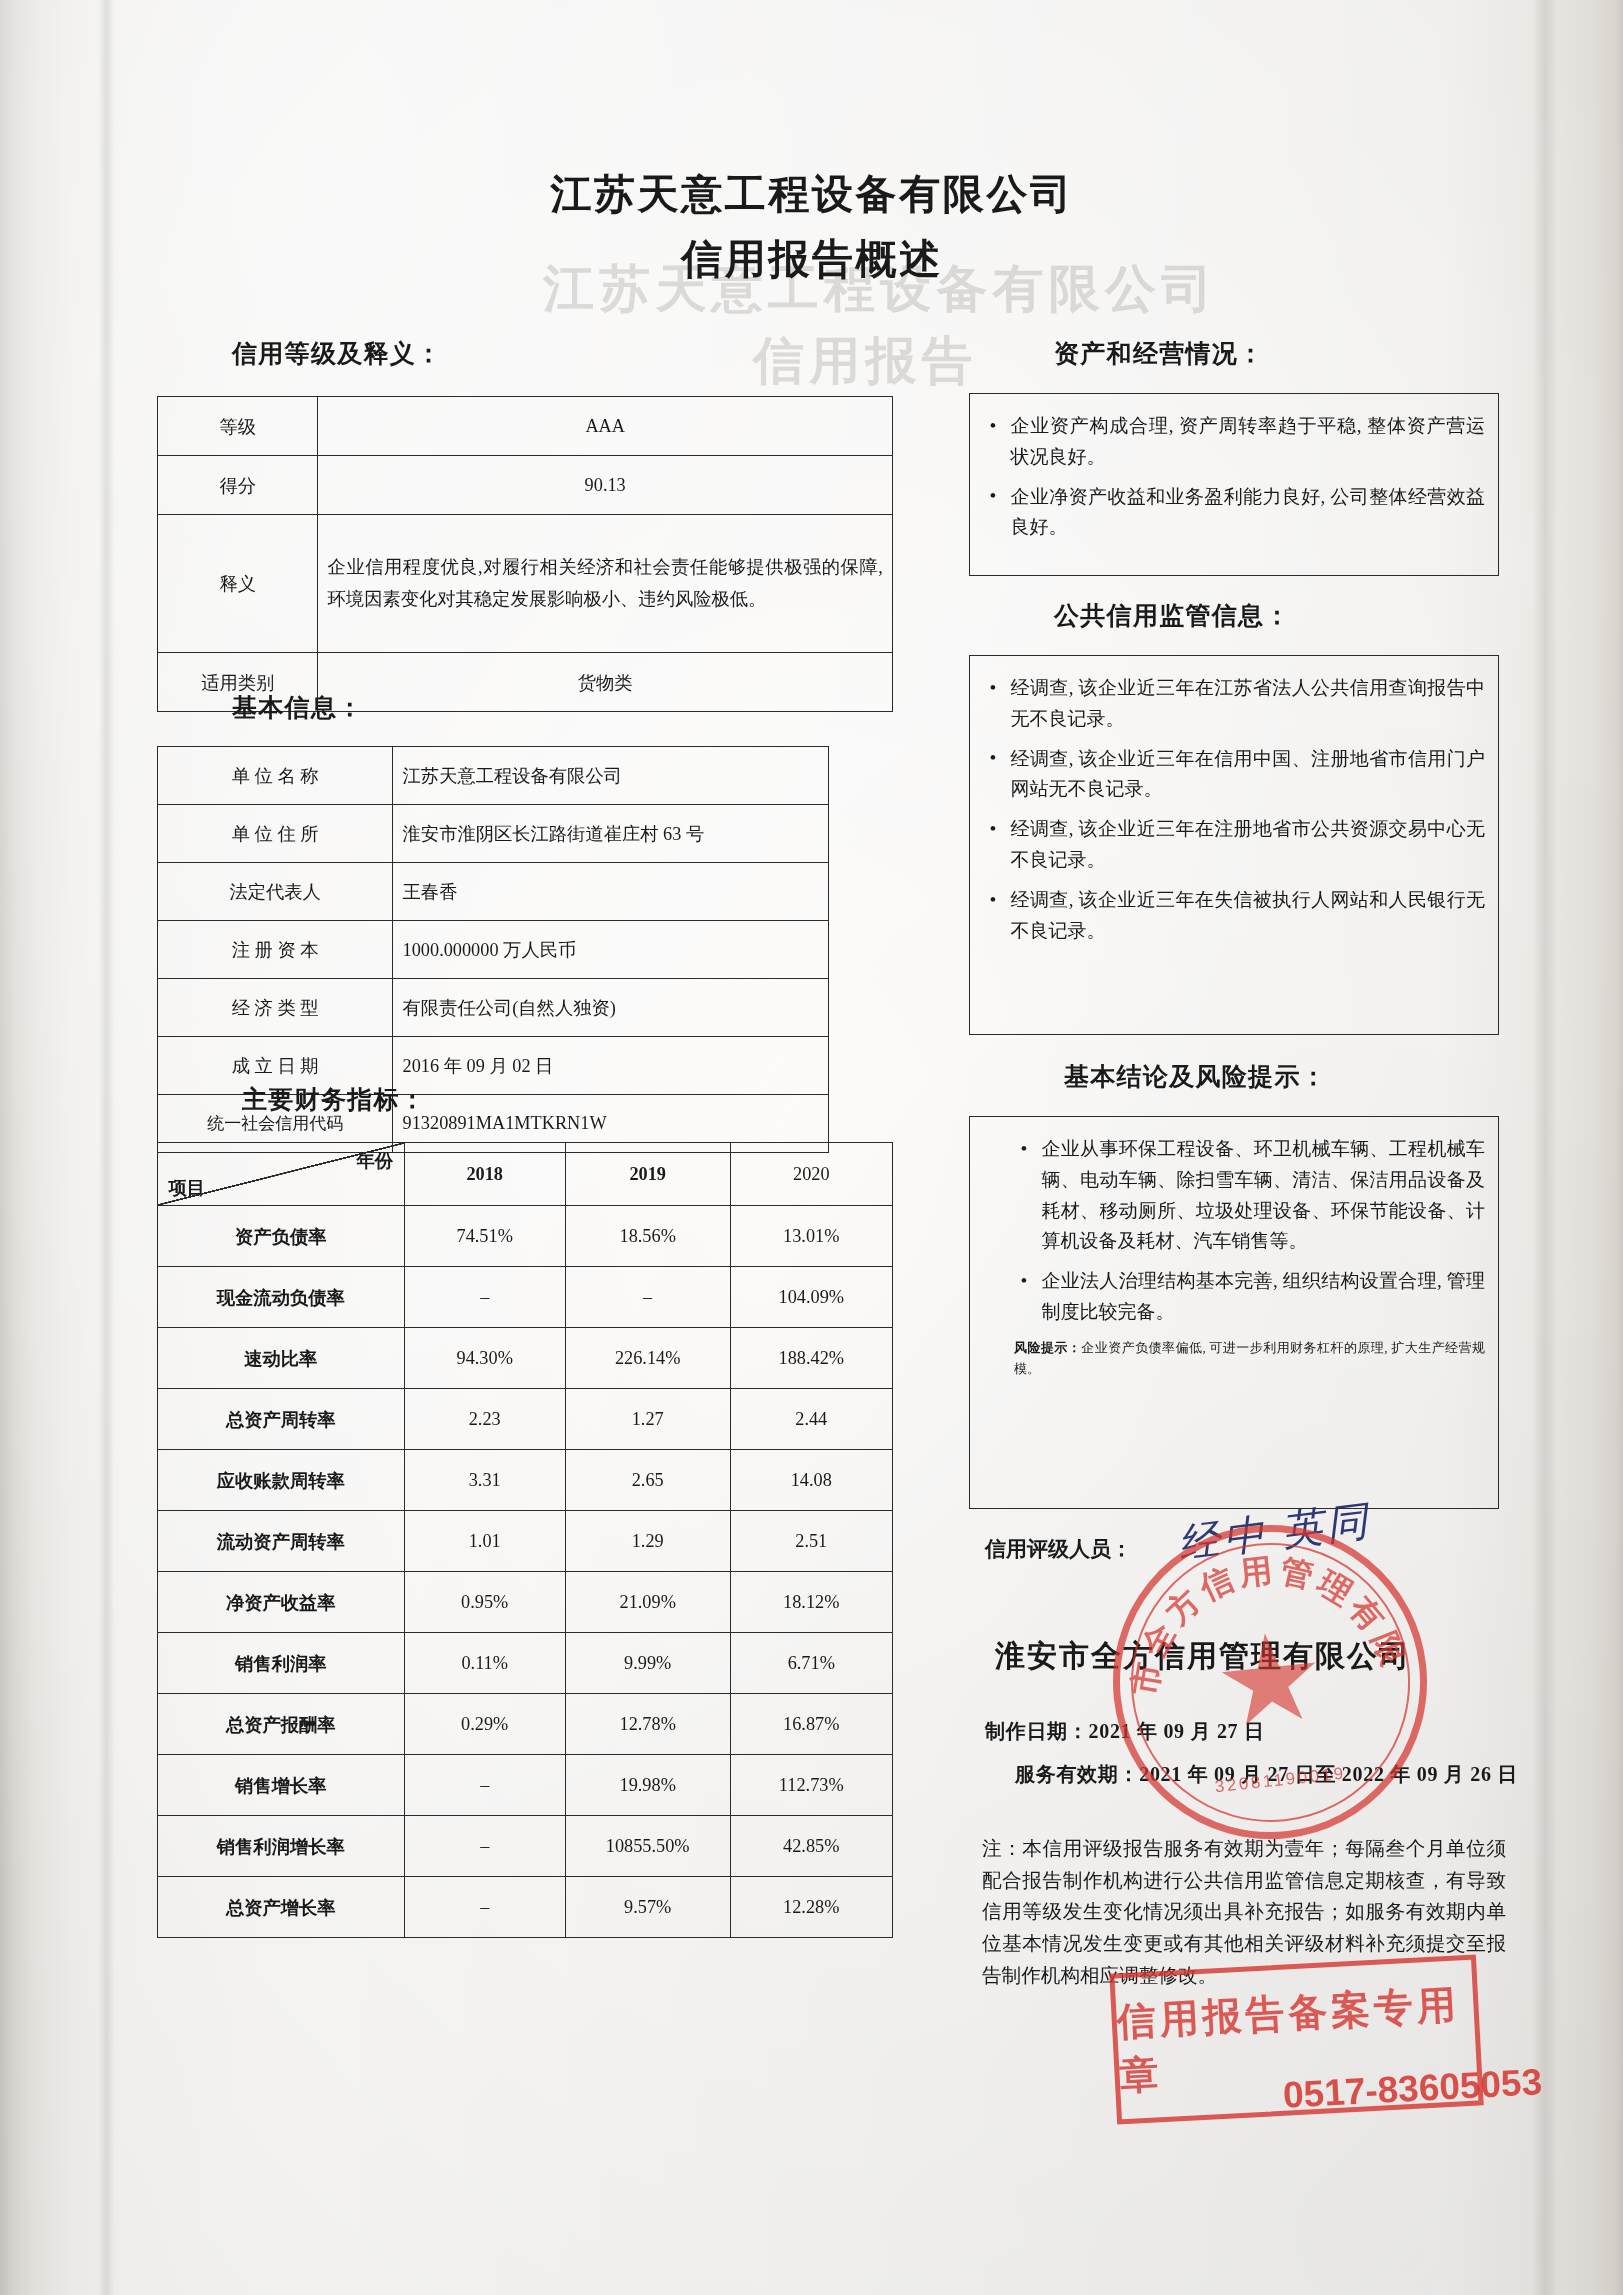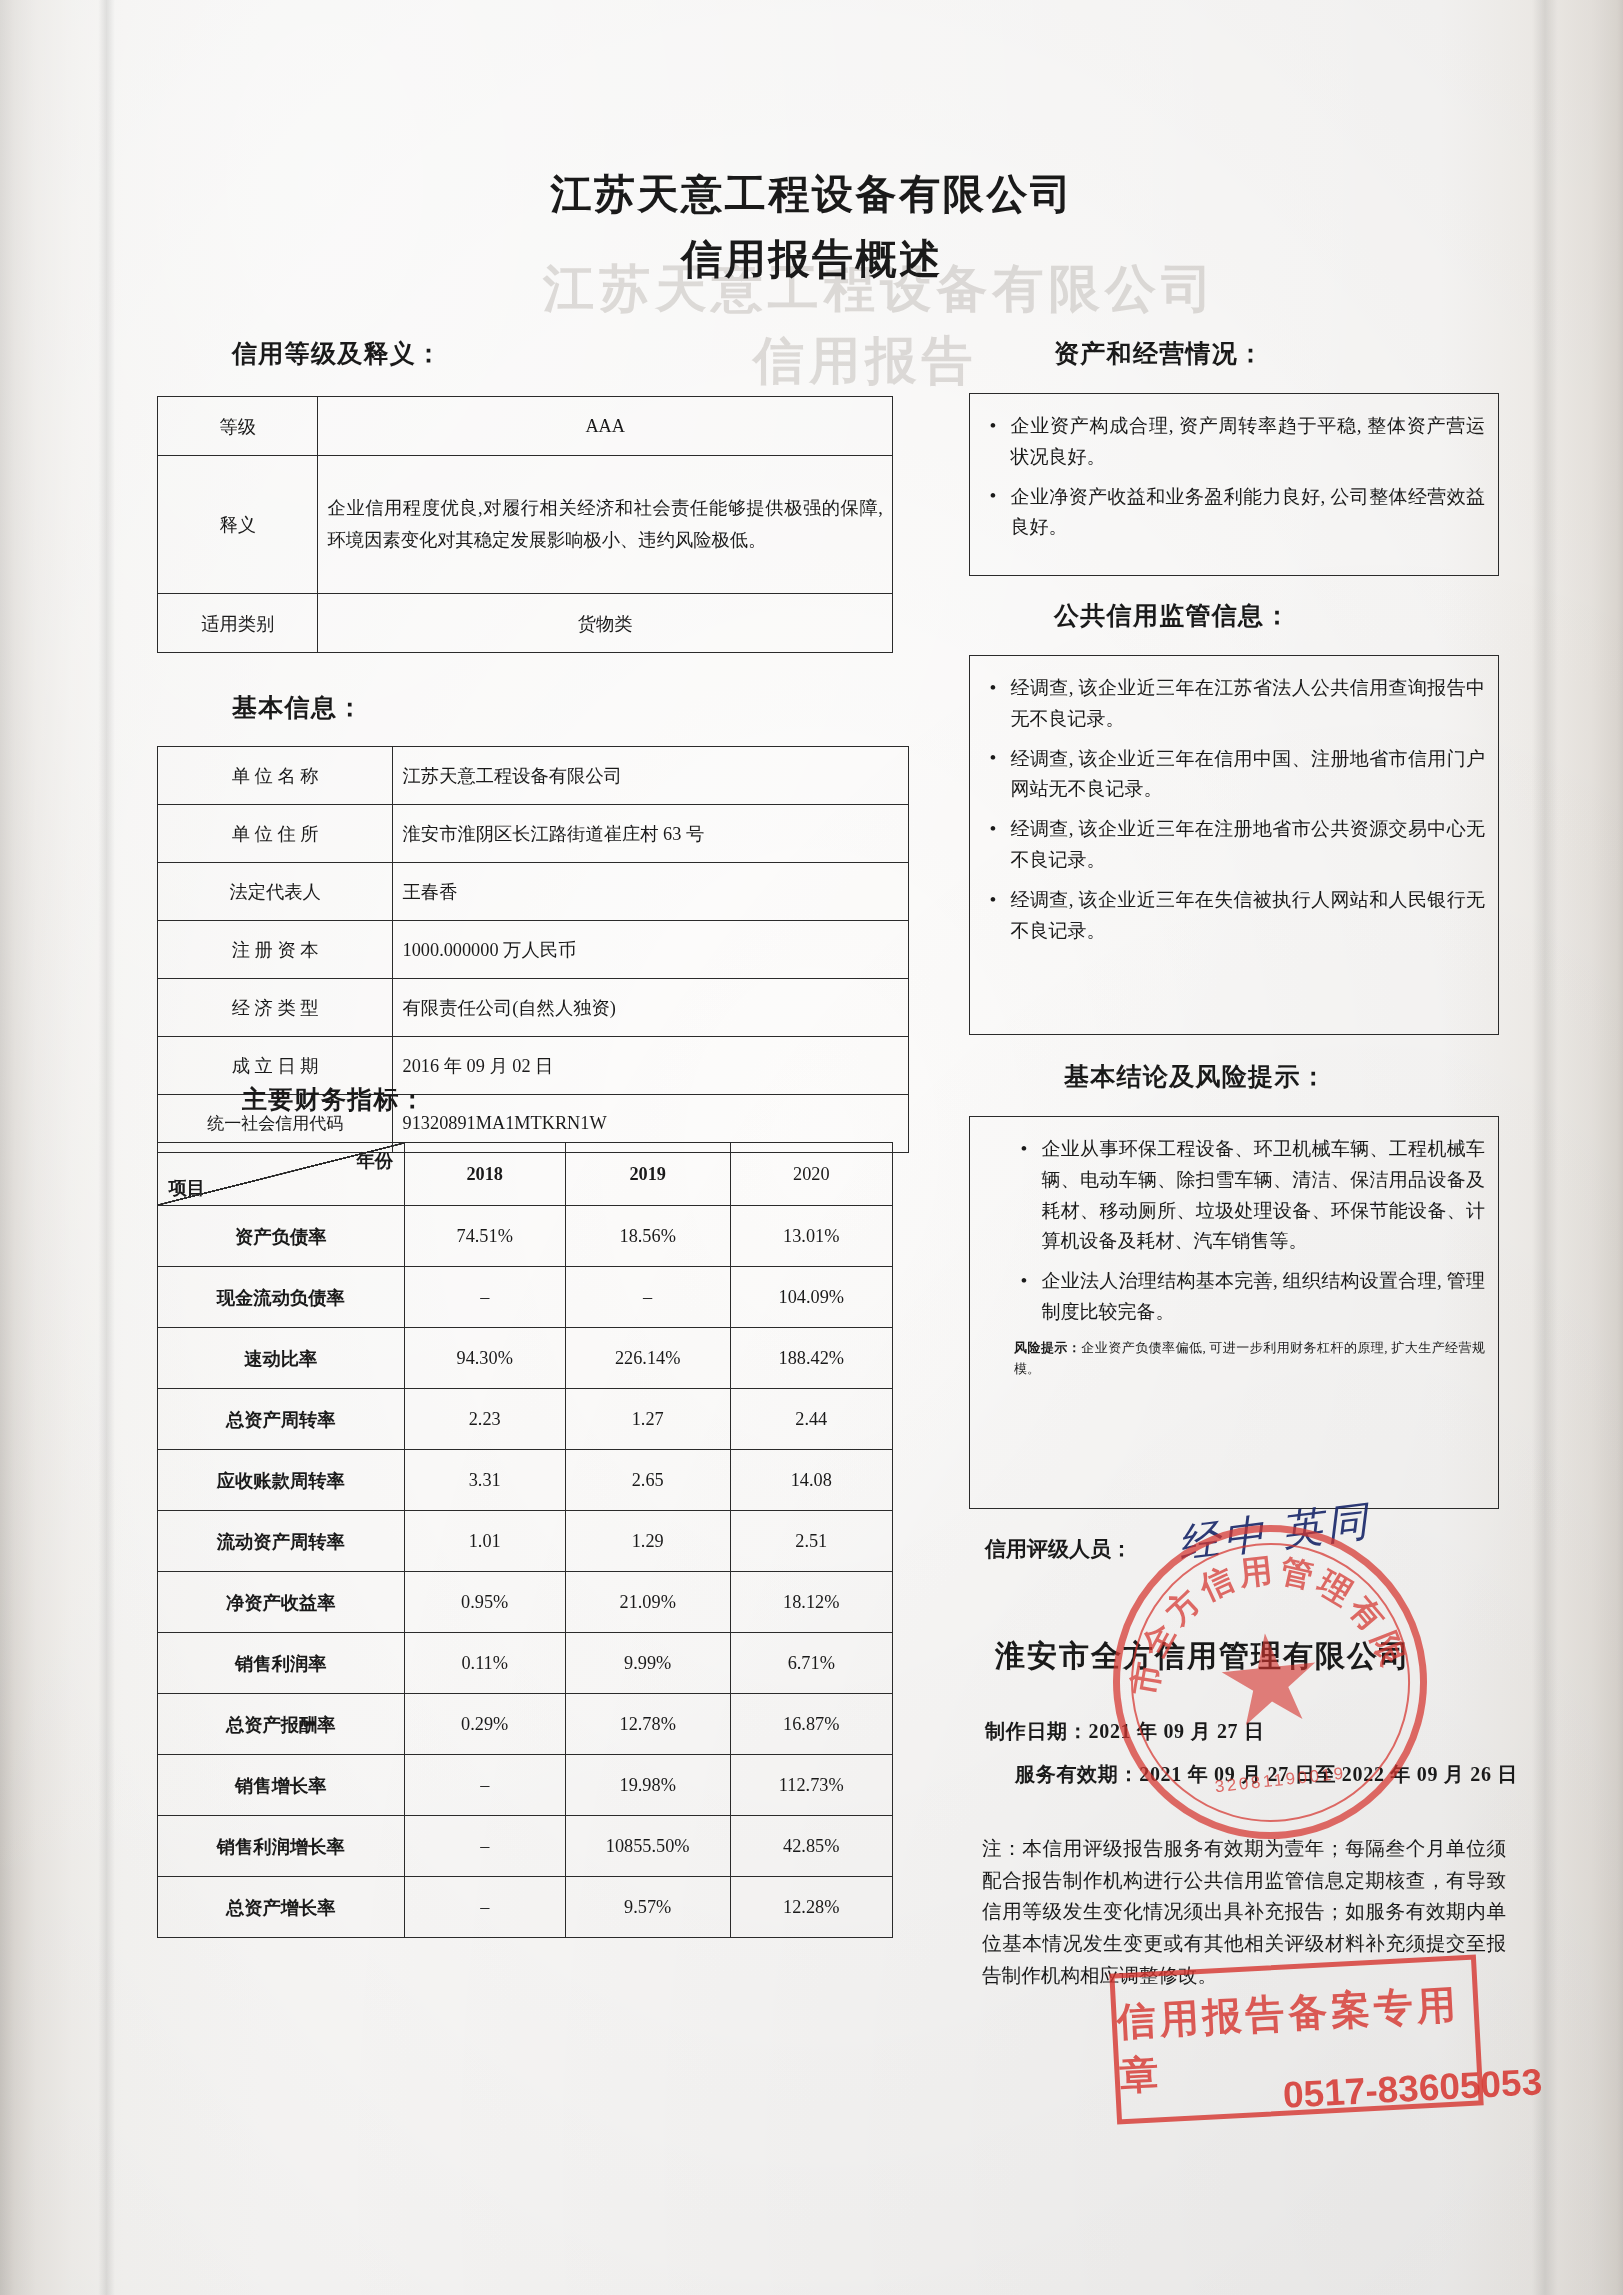--- a/index.html
+++ b/index.html
@@ -151,6 +151,10 @@
       <td class="c pad">AAA</td>
     </tr>
     <tr>
+      <td class="c pad" style="height:45px;">得分</td>
+      <td class="c pad">90.13</td>
+    </tr>
+    <tr>
       <td class="c pad" style="height:124px;">释义</td>
       <td class="l pad" style="line-height:1.7;text-align:justify;">企业信用程度优良,对履行相关经济和社会责任能够提供极强的保障,环境因素变化对其稳定发展影响极小、违约风险极低。</td>
     </tr>

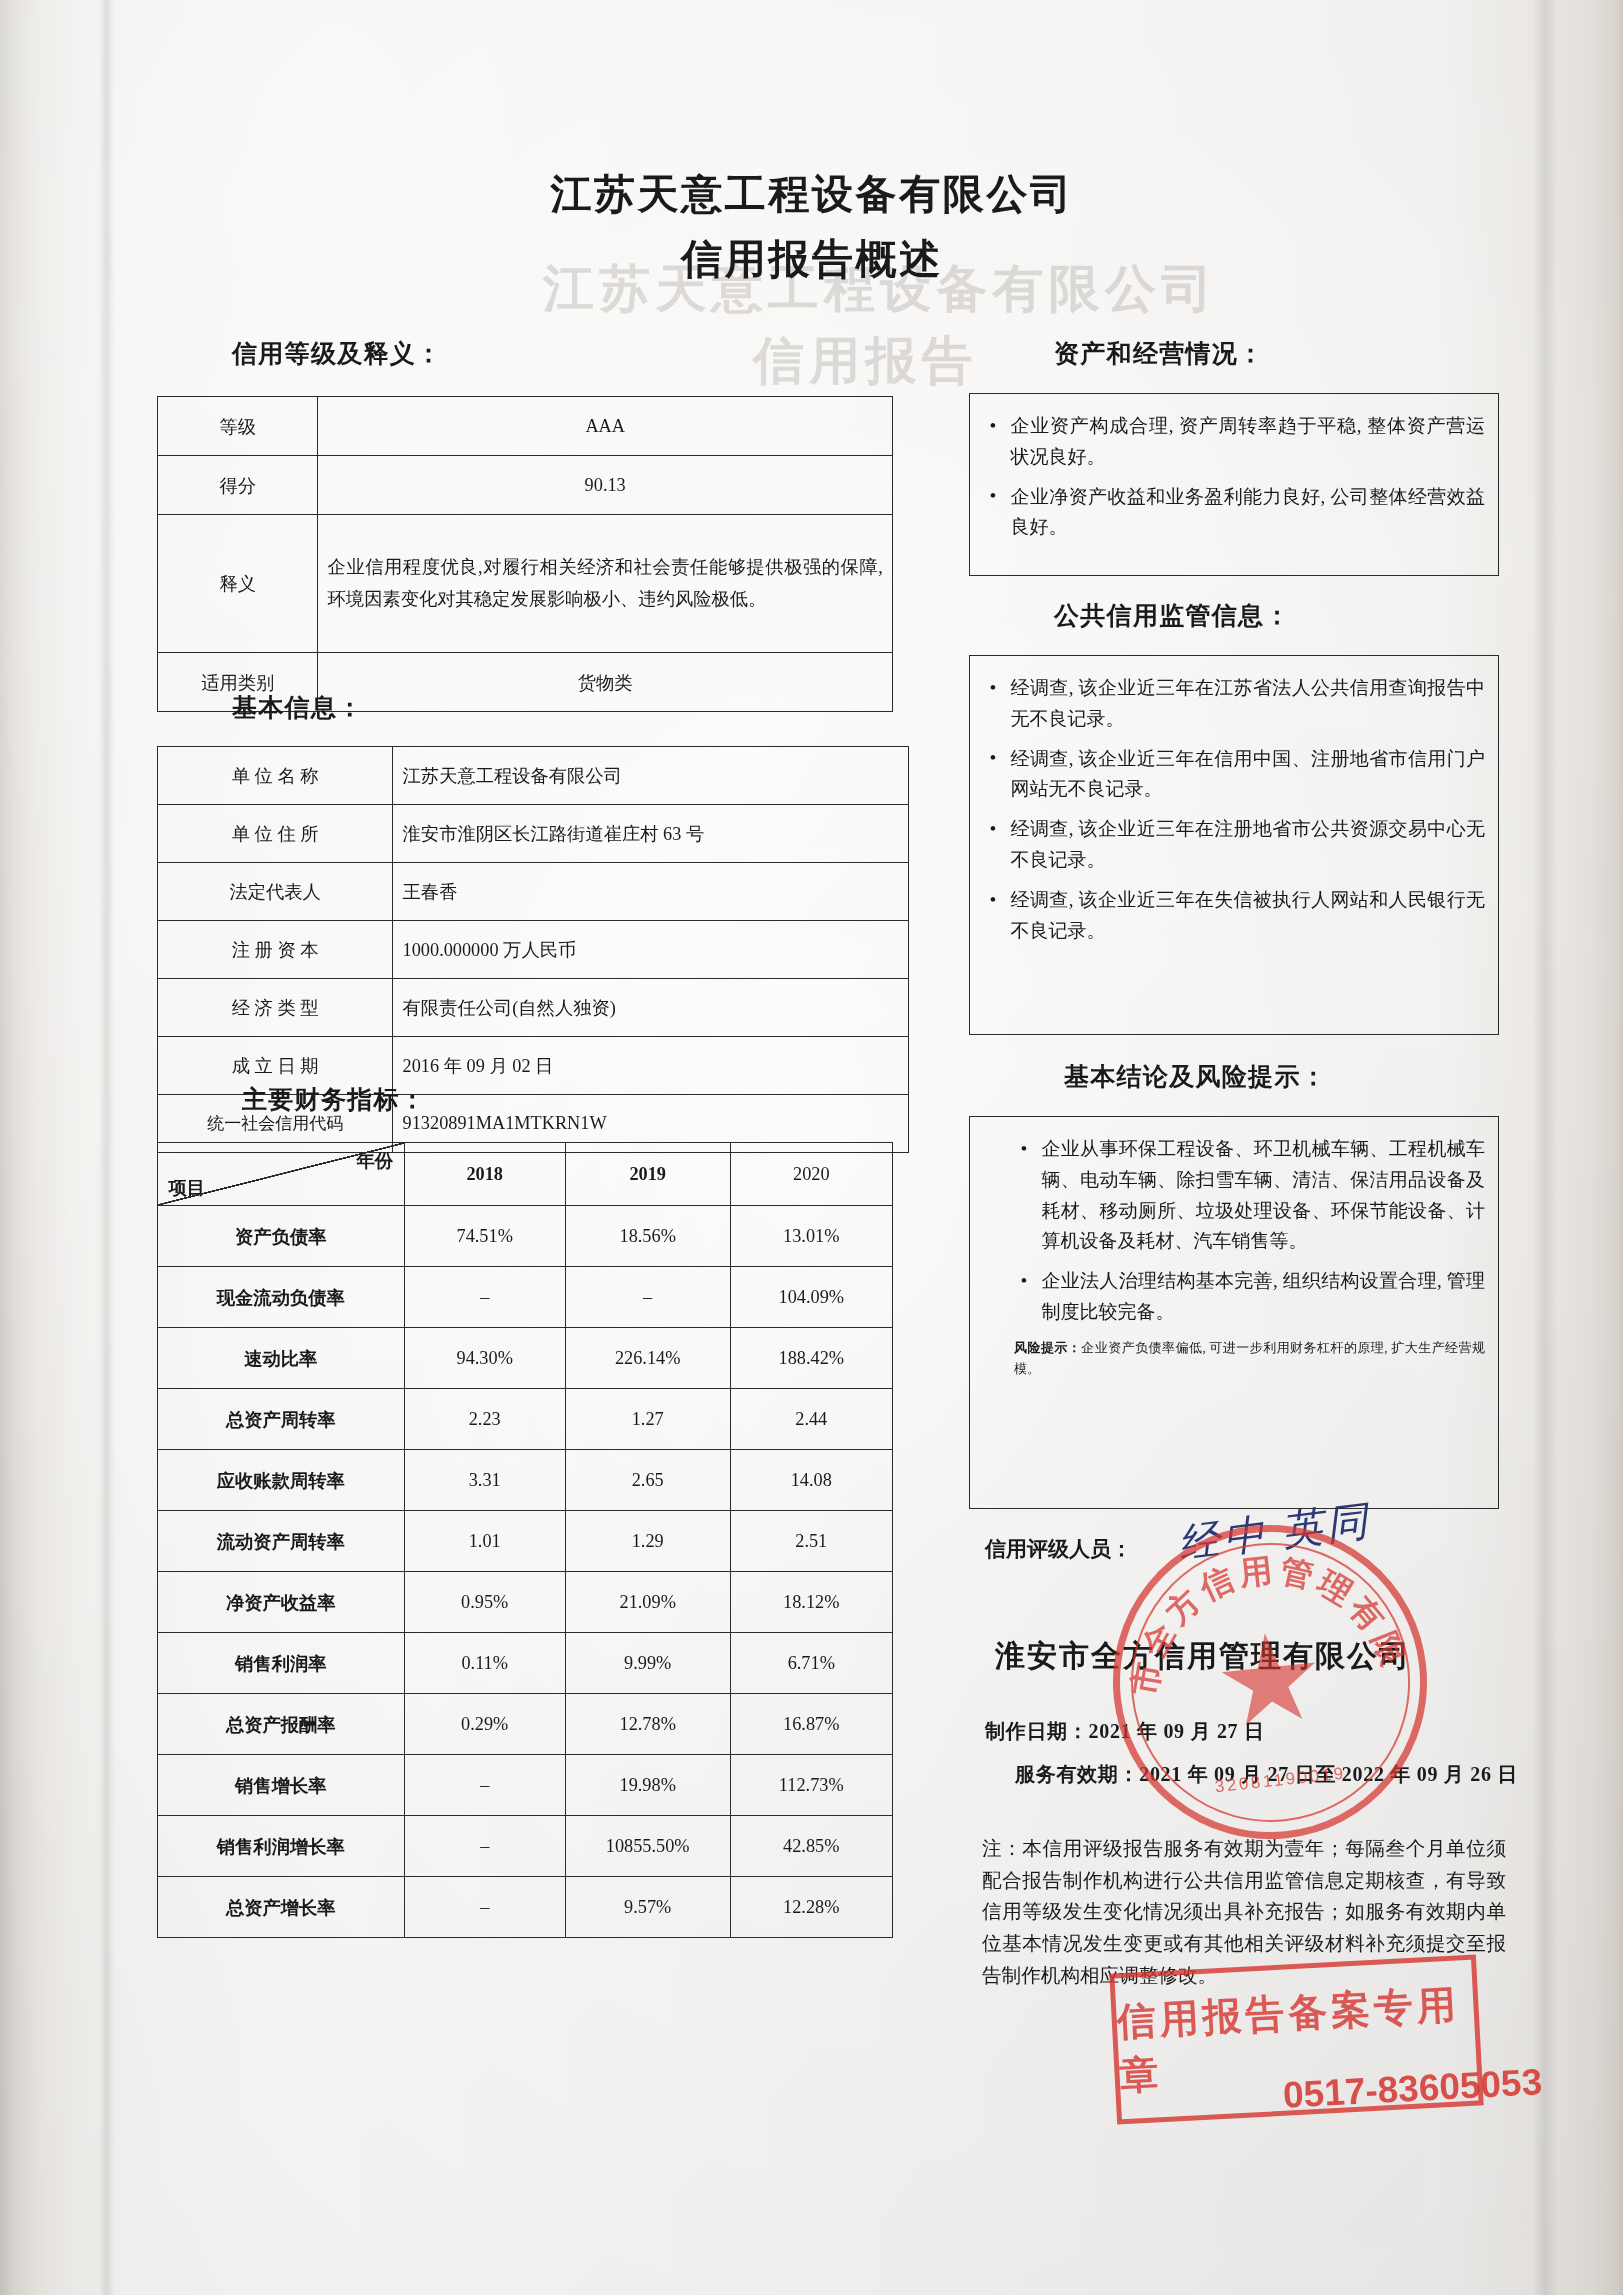--- a/index.html
+++ b/index.html
@@ -167,7 +167,7 @@
 
   <div class="sec-head" style="left:232px;top:691px;">基本信息：</div>
 
-  <table class="bt" style="left:157px;top:746px;width:752px;">
+  <table class="bt" style="left:157px;top:746px;width:672px;">
     <tbody>
         <tr>
       <td class="c pad" style="width:216px;height:44px;">单 位 名 称</td>

